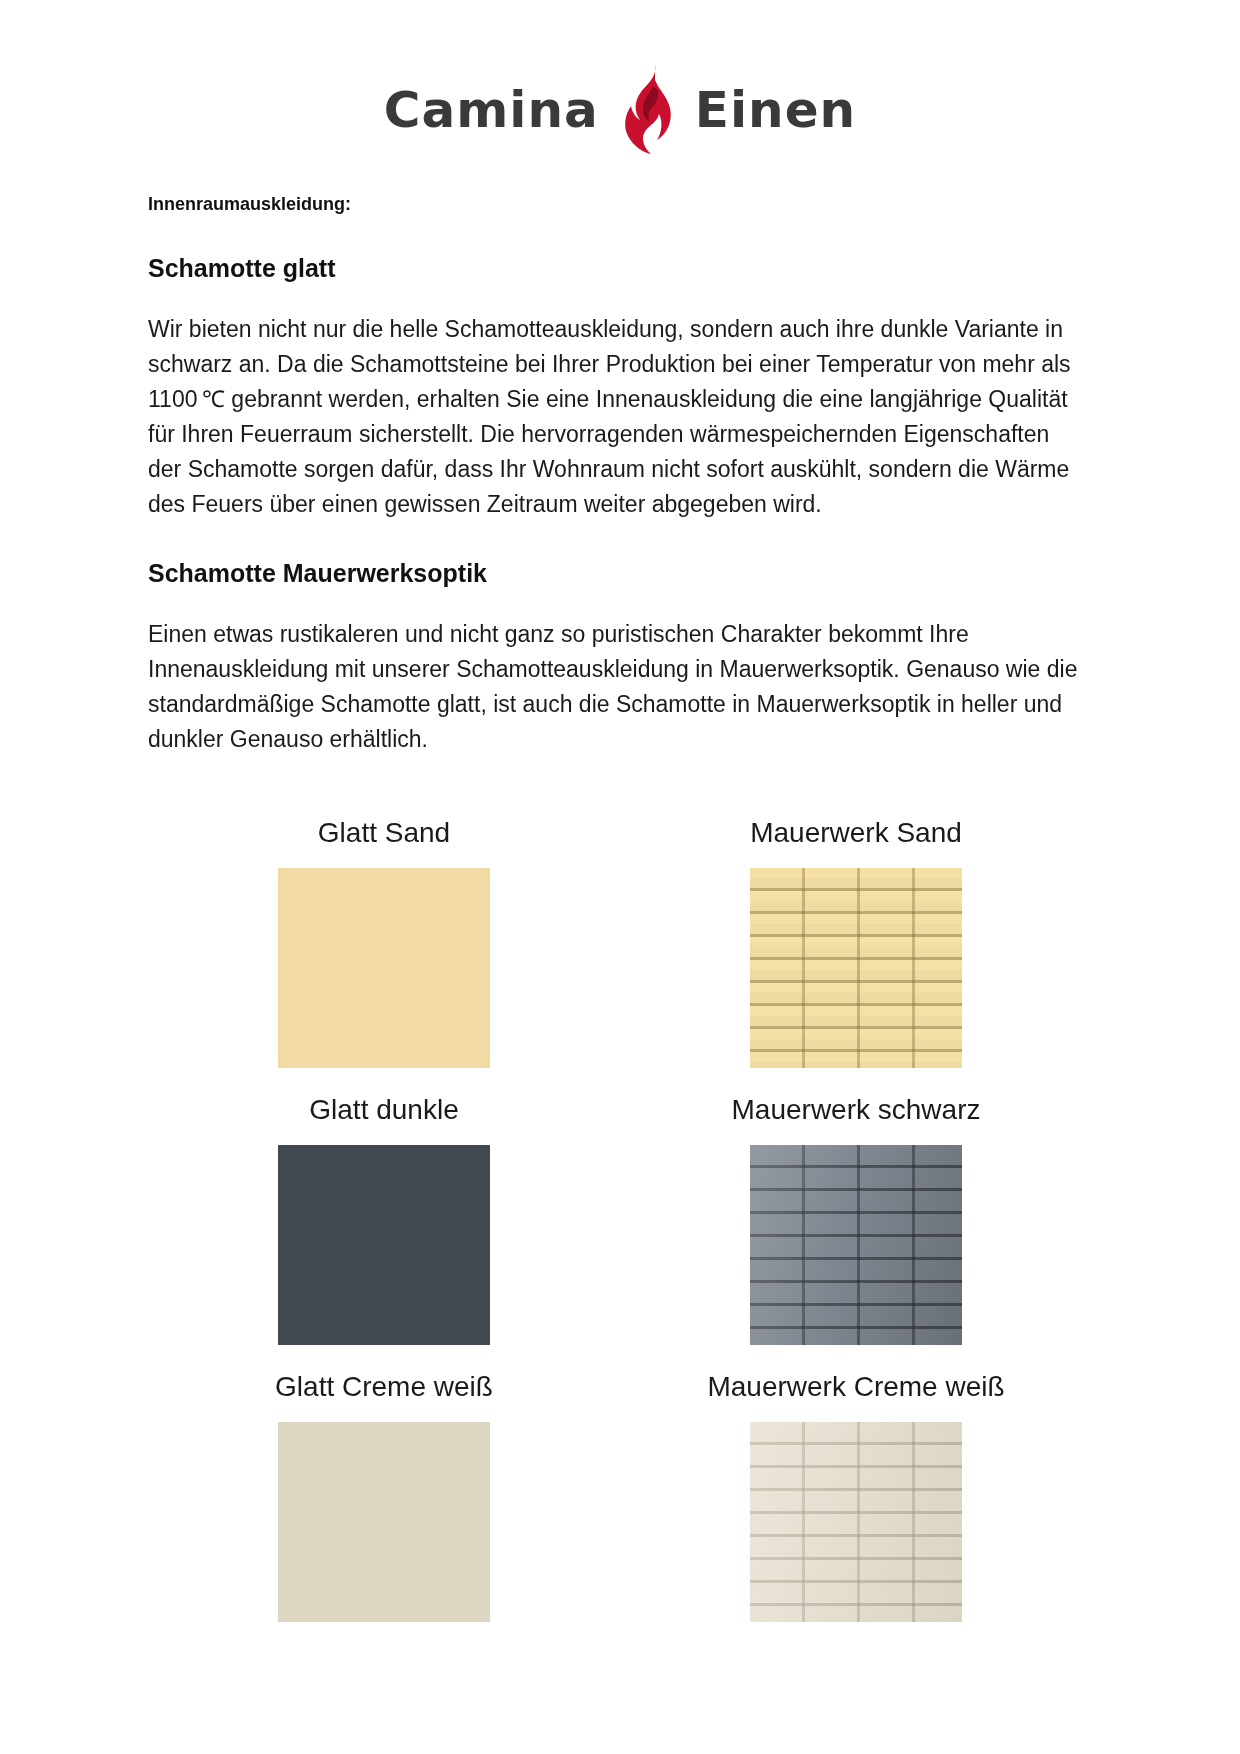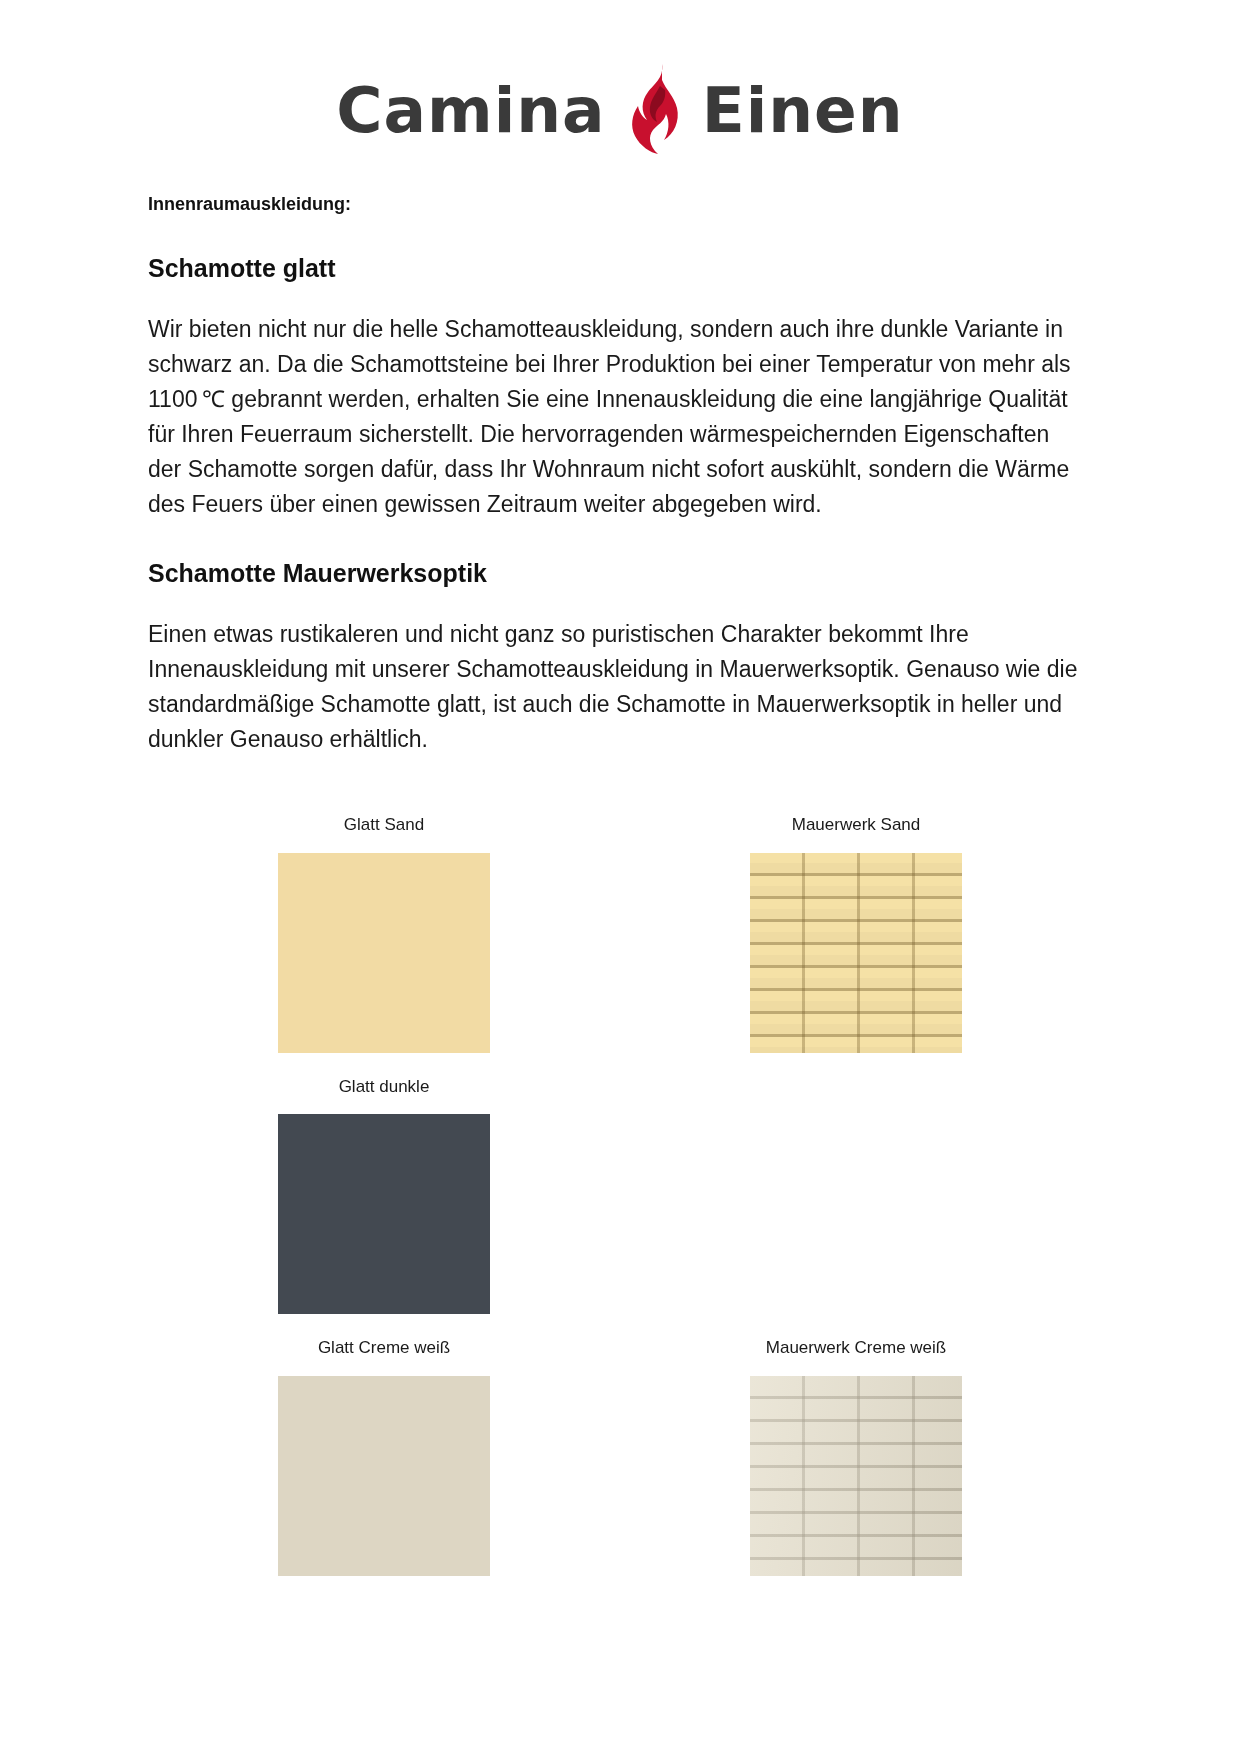--- a/index.html
+++ b/index.html
@@ -40,7 +40,7 @@
   .logo-word {
     font-family: "DejaVu Sans", sans-serif;
     font-weight: 700;
-    font-size: 63px;
+    font-size: 50px;
     letter-spacing: 1px;
     color: #3a3a3a;
     line-height: 1;

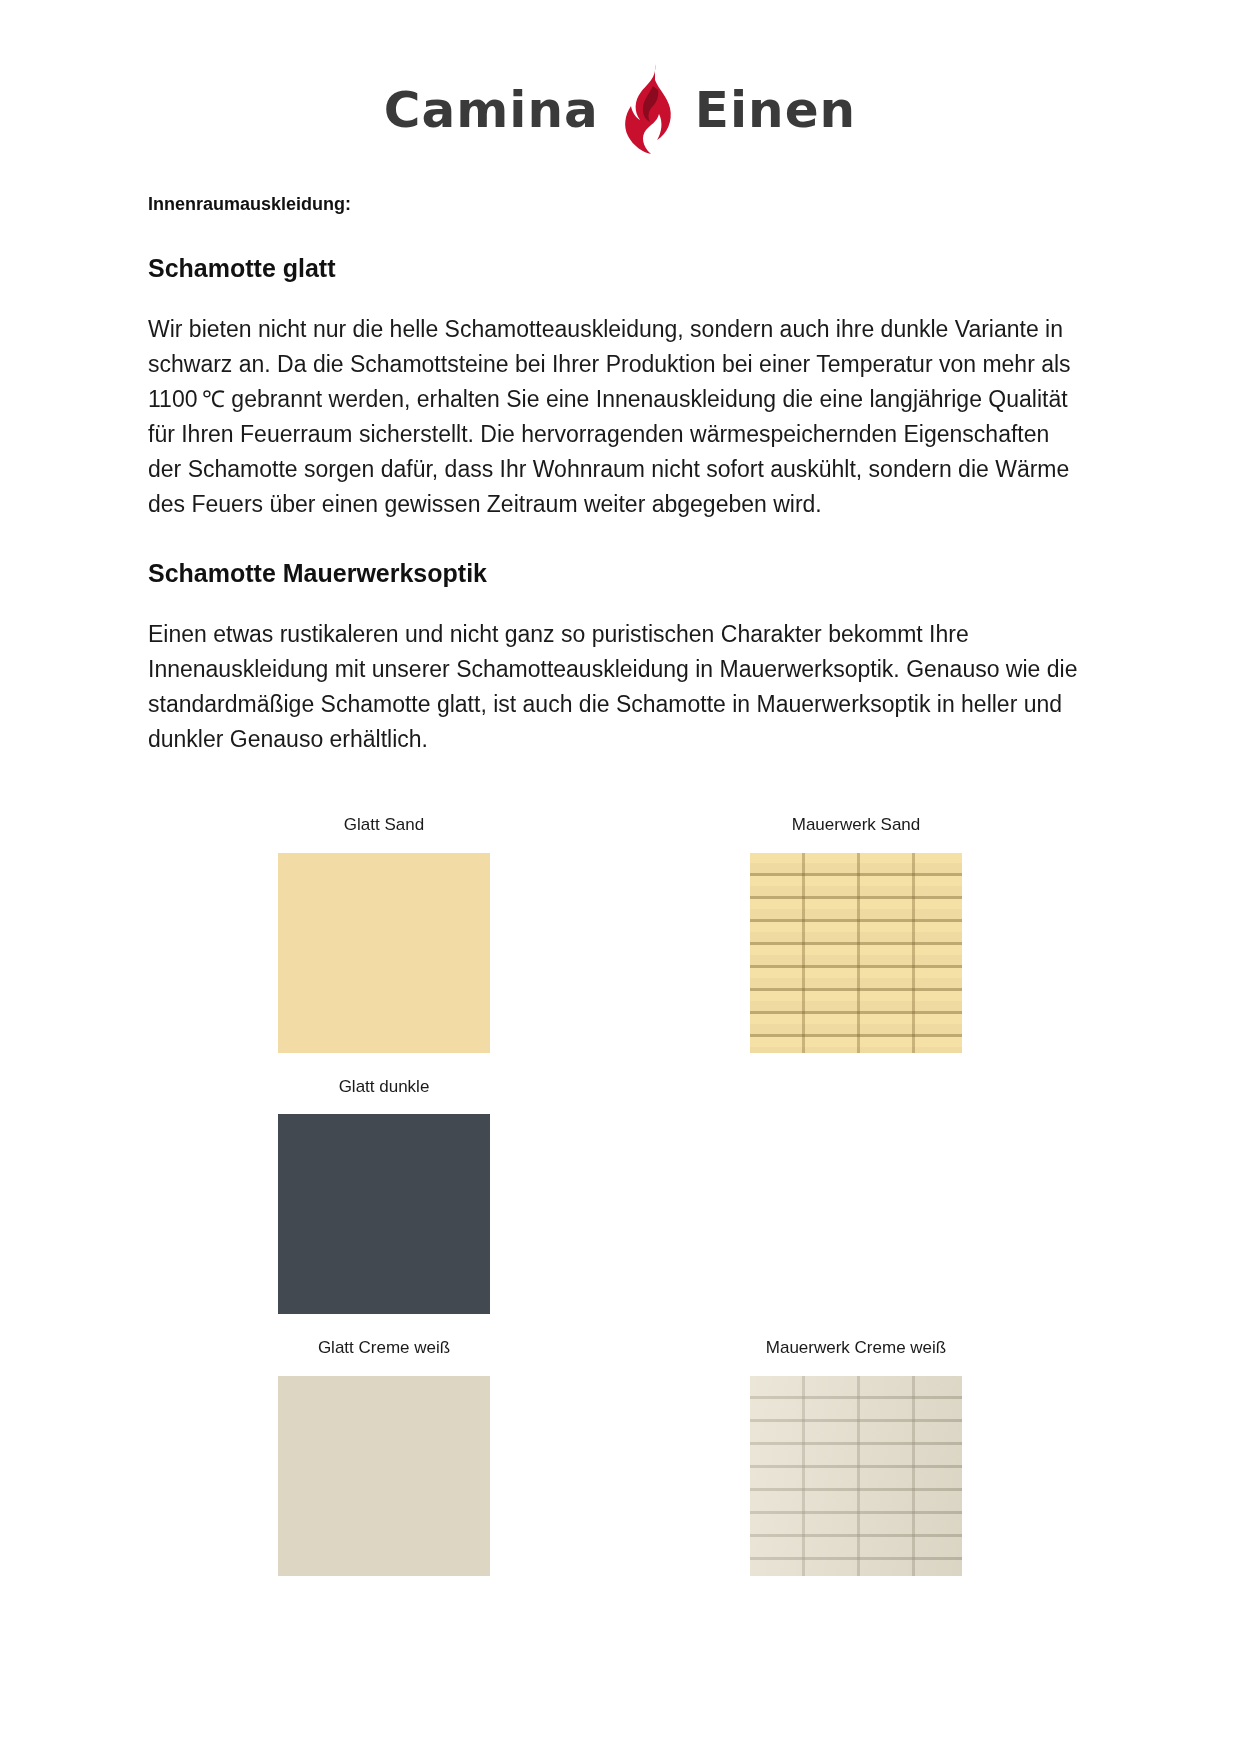--- a/index.html
+++ b/index.html
@@ -97,7 +97,7 @@
     align-items: center;
   }
   .sample-caption {
-    font-size: 17px;
+    font-size: 28px;
     line-height: 1.4;
     color: #1a1a1a;
     text-align: center;

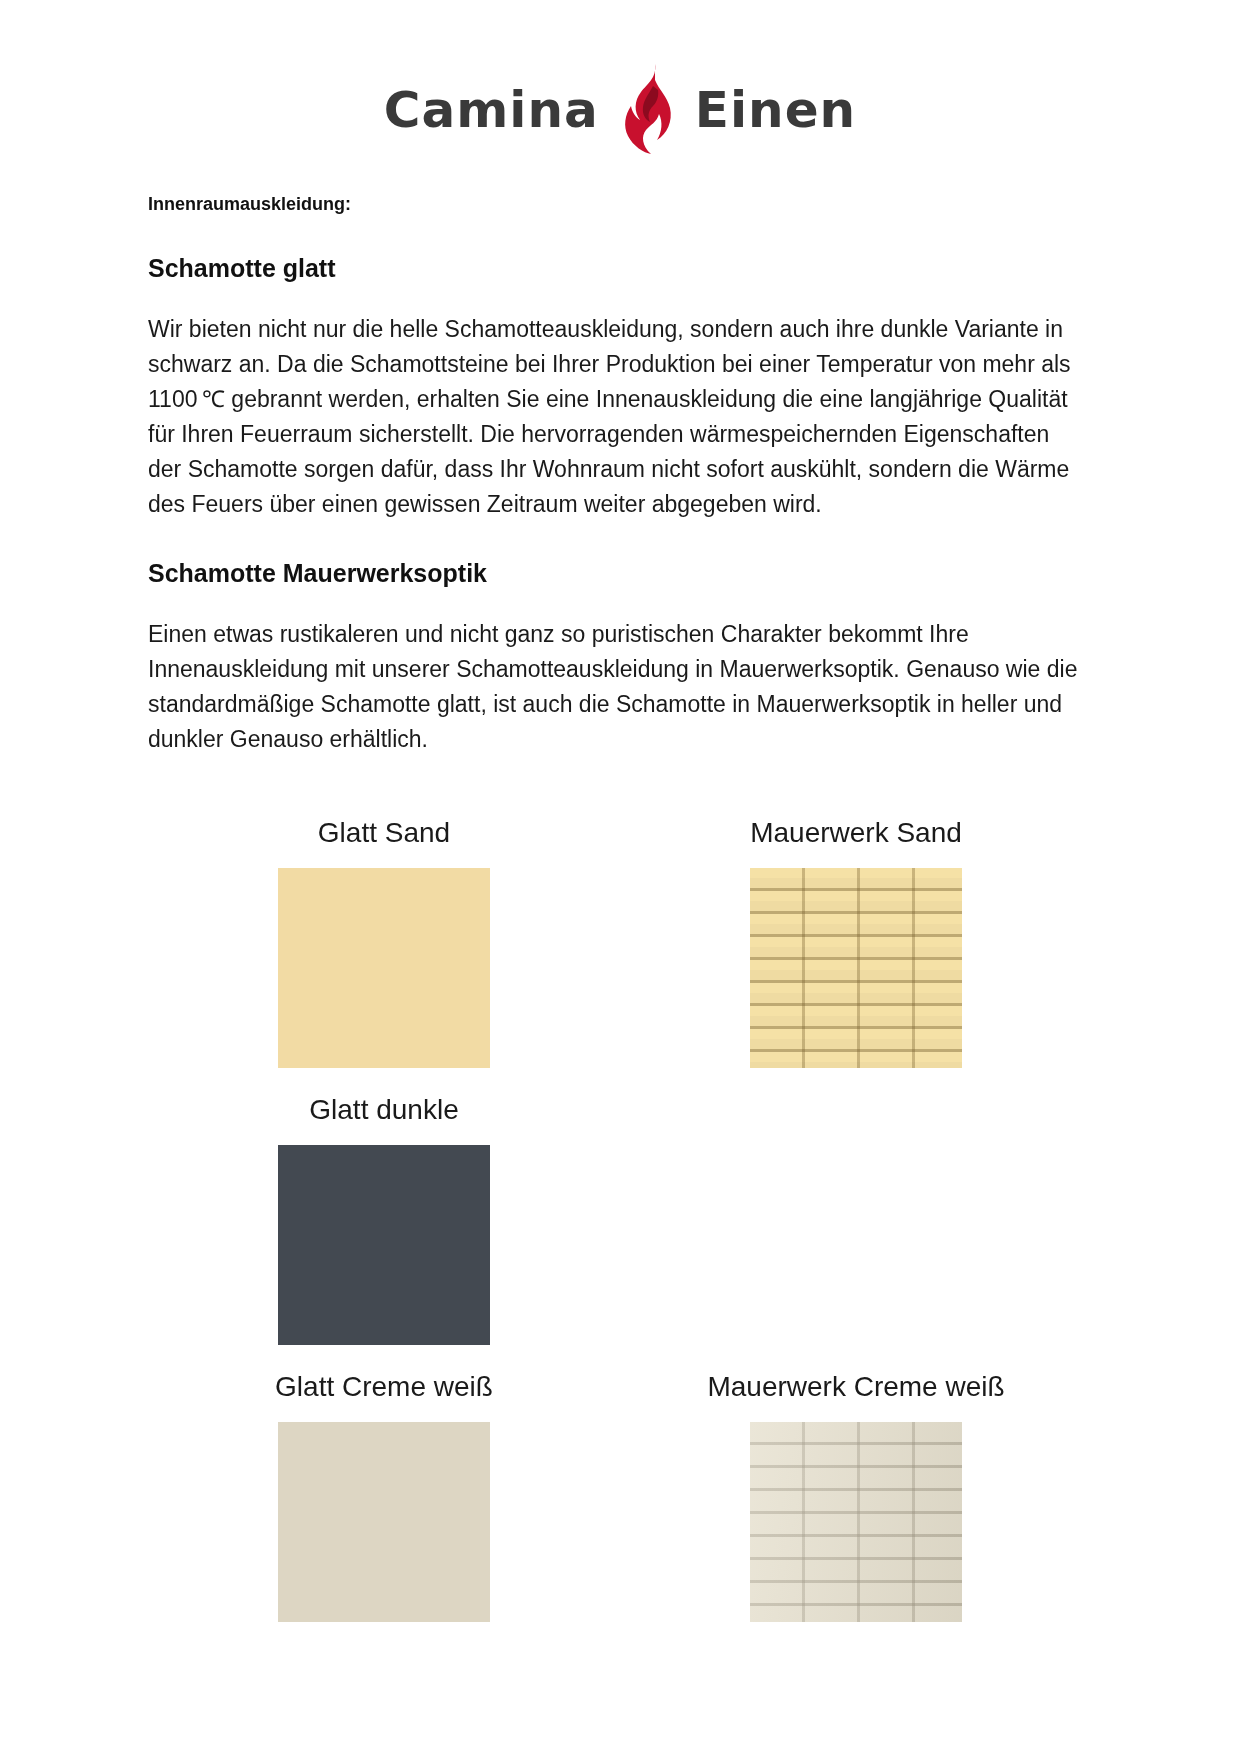--- a/index.html
+++ b/index.html
@@ -178,6 +178,18 @@
         <div class="sample-caption">Glatt dunkle</div>
         <div class="swatch" style="background:#434951;"></div>
       </div>
+      <div class="sample-cell">
+        <div class="sample-caption">Mauerwerk schwarz</div>
+        <div class="swatch brick" style="background:#5a6069;">
+          <div class="brick-inner" style="
+            background-image:
+              repeating-linear-gradient(to bottom, rgba(0,0,0,0) 0 20px, rgba(30,34,40,0.55) 20px 23px),
+              repeating-linear-gradient(to right, rgba(0,0,0,0) 0 52px, rgba(30,34,40,0.45) 52px 55px);
+            background-color:#7c848d;"></div>
+          <div class="brick-inner" style="
+            background-image: linear-gradient(105deg, rgba(255,255,255,0.18) 0%, rgba(255,255,255,0.02) 45%, rgba(0,0,0,0.16) 100%);"></div>
+        </div>
+      </div>
     </div>
 
     <div class="sample-row">

